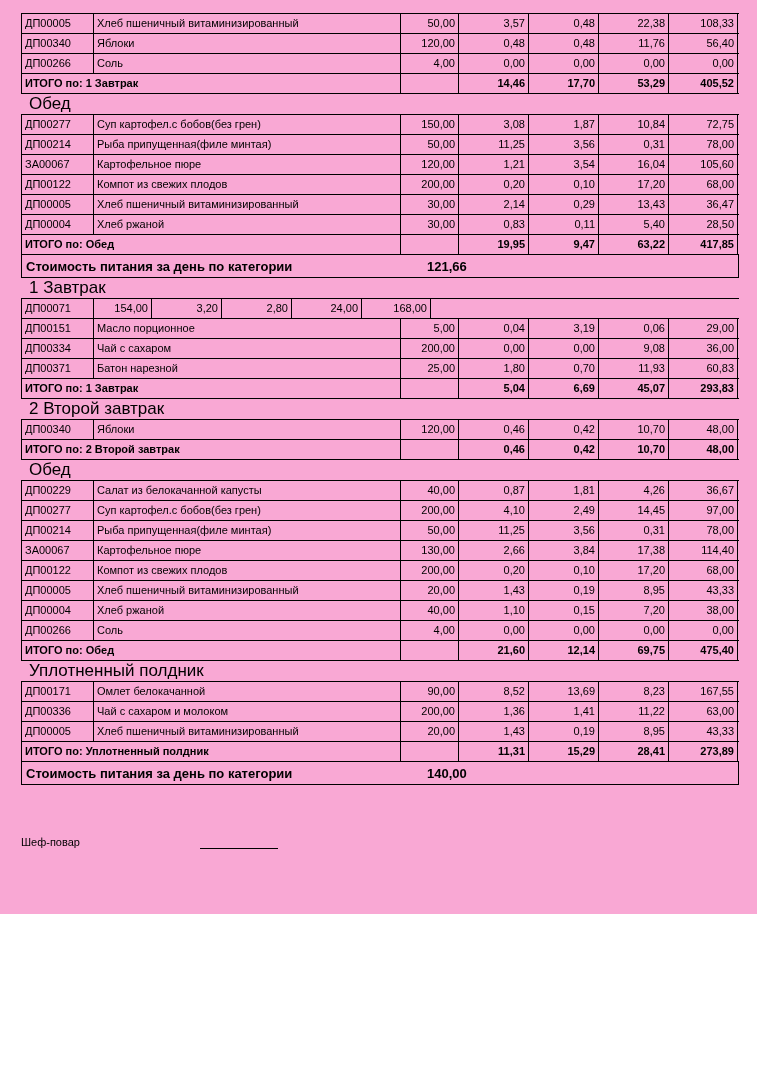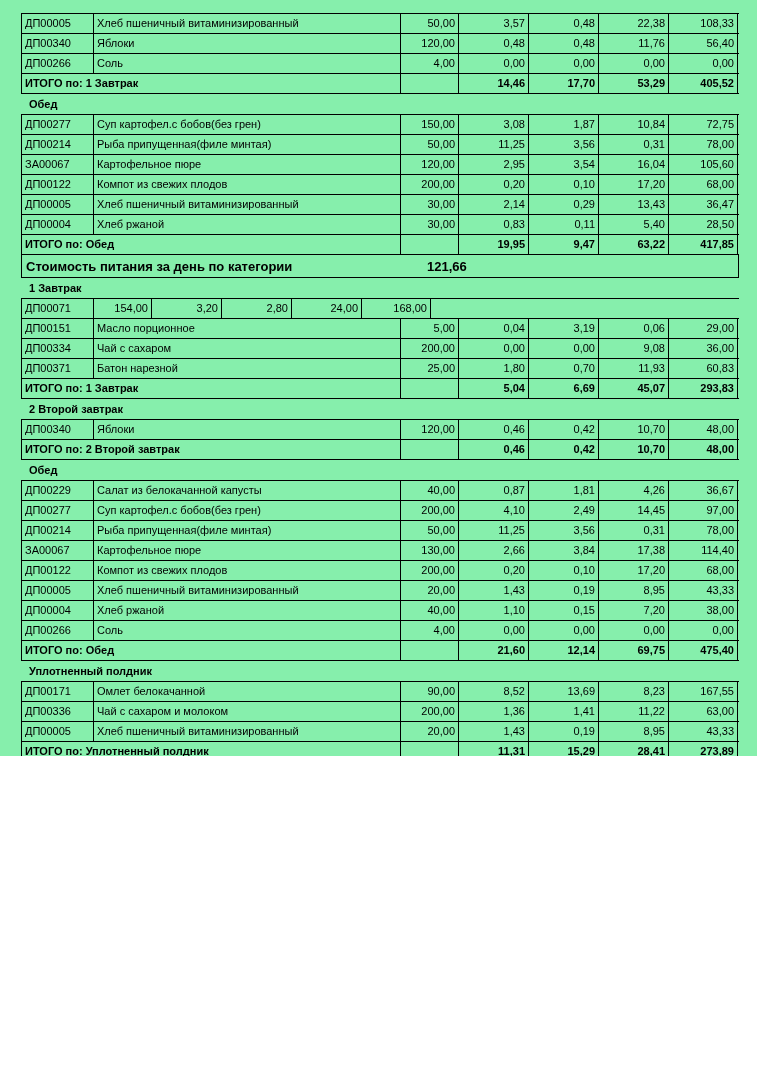--- a/index.html
+++ b/index.html
@@ -7,8 +7,8 @@
   .page {
     position: relative;
     width: 757px;
-    height: 756px;
-    background: #86efac;
+    height: 914px;
+    background: #f9a8d4;
     overflow: hidden;
   }
   .report {

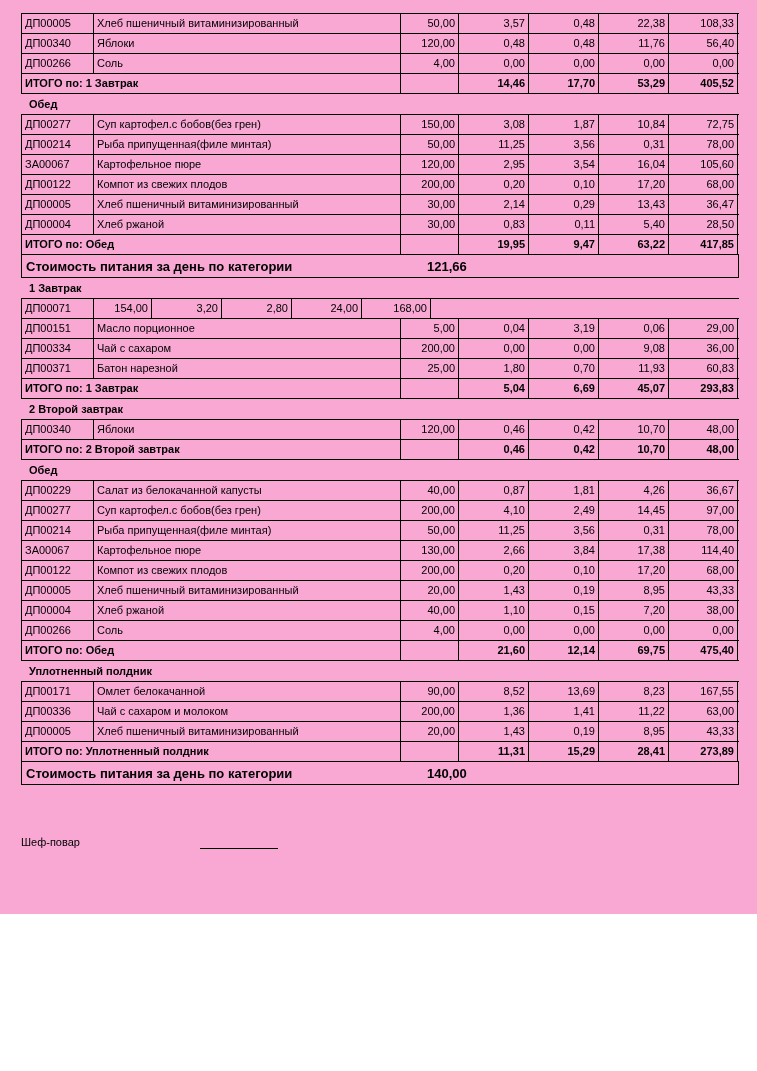--- a/index.html
+++ b/index.html
@@ -57,8 +57,8 @@
   .section {
     height: 20px;
     line-height: 20px;
-    font-size: 11px;
-    font-weight: bold;
+    font-size: 17px;
+    font-weight: normal;
     padding-left: 8px;
     white-space: nowrap;
   }

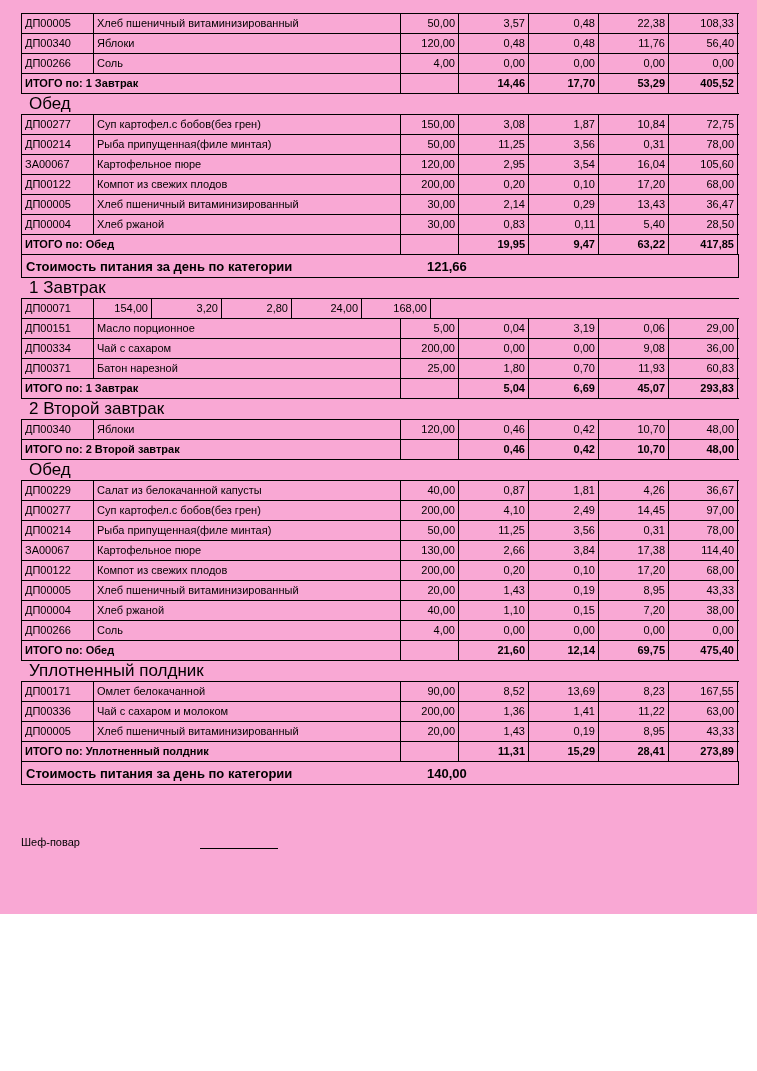--- a/index.html
+++ b/index.html
@@ -150,7 +150,7 @@
           <div class="cell code">ЗА00067</div>
           <div class="cell name">Картофельное пюре</div>
           <div class="cell num qty">120,00</div>
-          <div class="cell num">2,95</div>
+          <div class="cell num">1,21</div>
           <div class="cell num">3,54</div>
           <div class="cell num">16,04</div>
           <div class="cell num">105,60</div>

